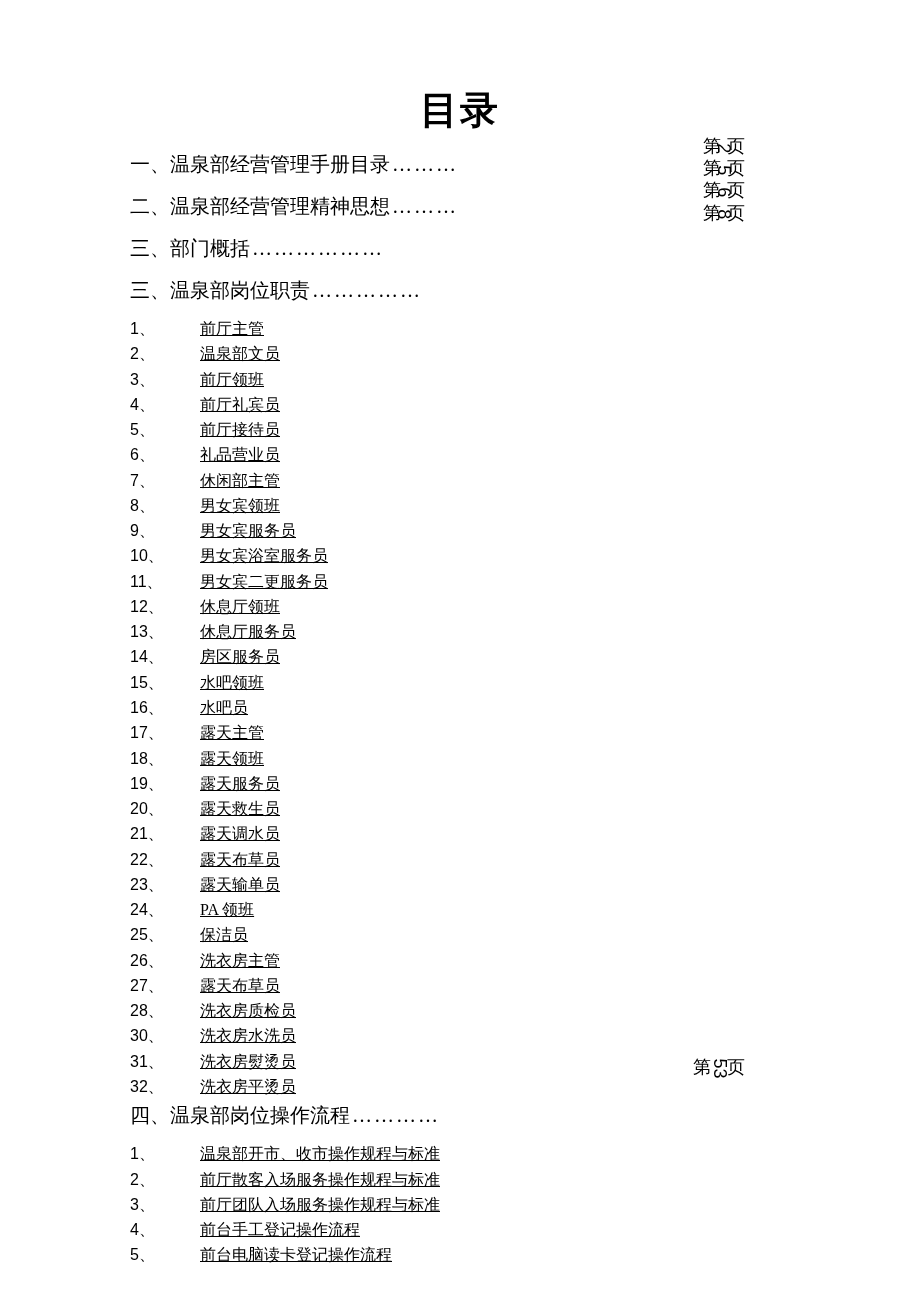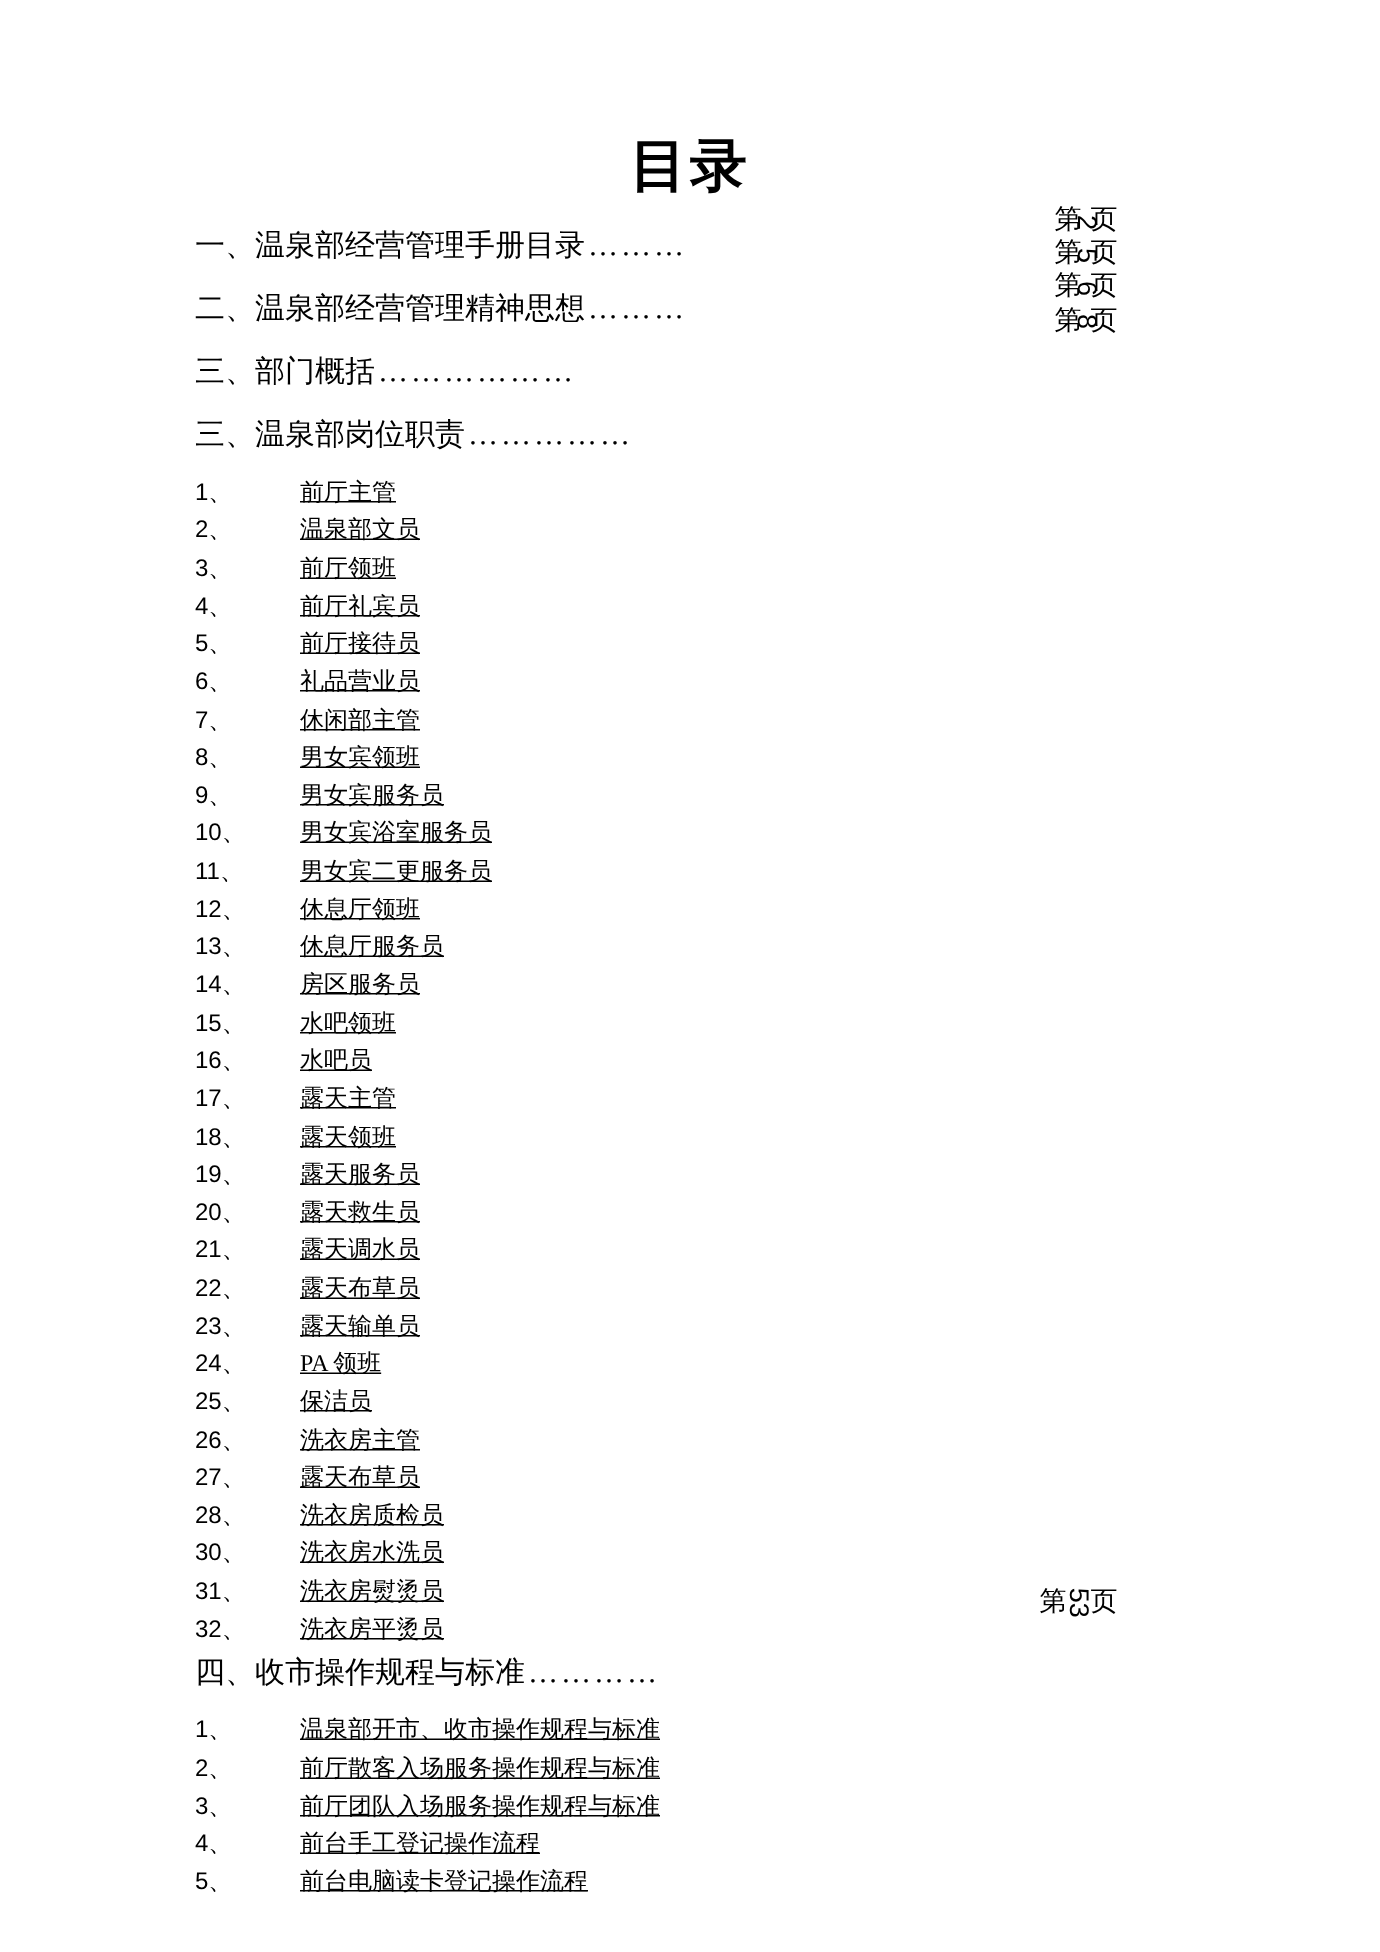--- a/index.html
+++ b/index.html
@@ -245,7 +245,7 @@
 
     <div class="section-row">
       <span class="section-num">四、</span>
-      <span class="section-label">收市操作规程与标准</span>
+      <span class="section-label">温泉部岗位操作流程</span>
       <span class="dots">…………</span>
     </div>
 

